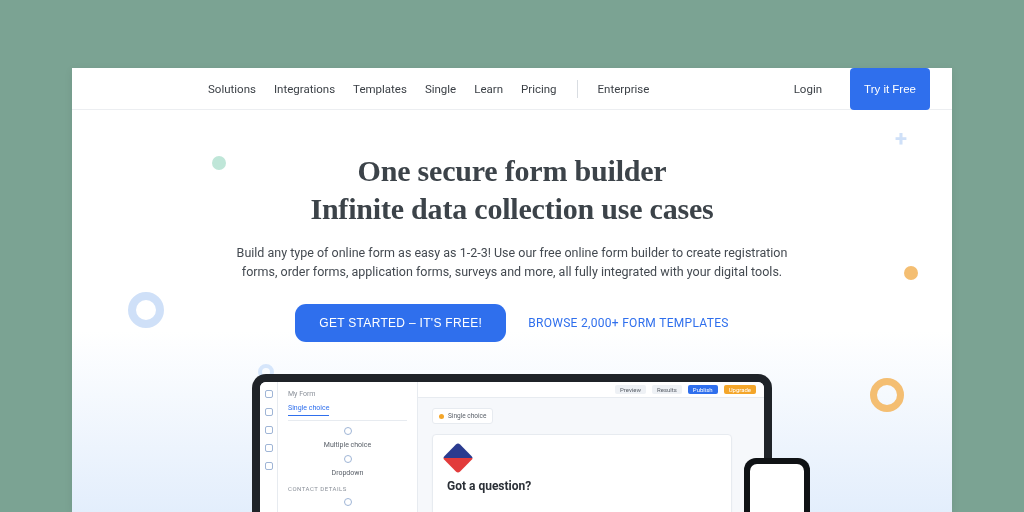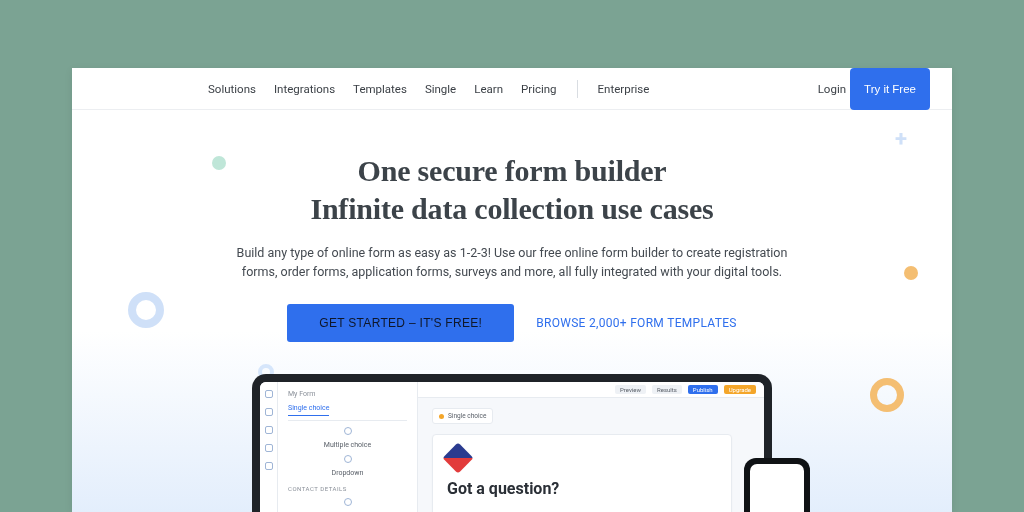--- a/index.html
+++ b/index.html
@@ -37,7 +37,7 @@
   .nav-sep {
     width: 1px; height: 18px; background: #d9dde2; margin: 0 2px;
   }
-  .nav-right { margin-left: auto; display: flex; align-items: center; gap: 4px; }
+  .nav-right { margin-left: auto; display: flex; align-items: center; gap: 28px; }
   .btn-try {
     background: #2f6fed;
     color: #fff;

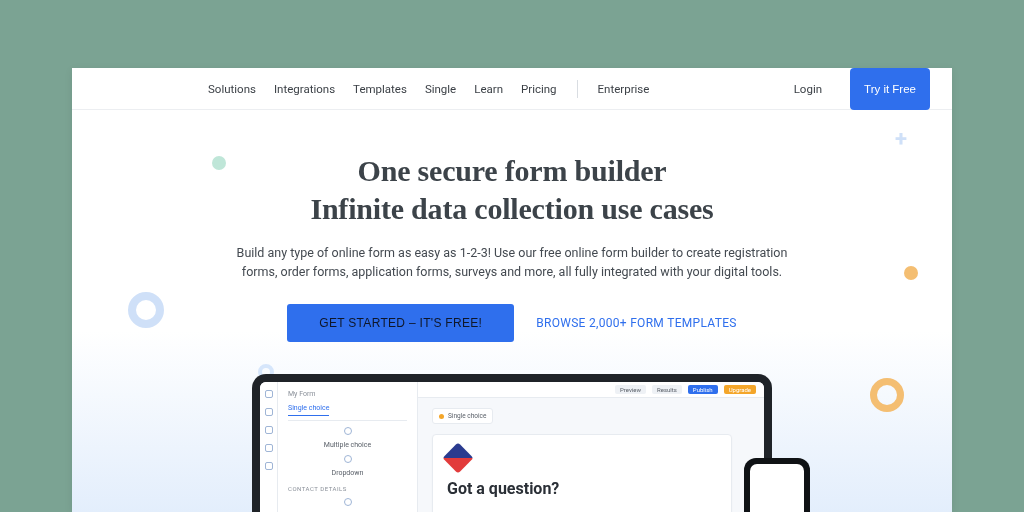--- a/index.html
+++ b/index.html
@@ -82,10 +82,10 @@
   }
   .btn-primary {
     background: #2f6fed;
-    color: #0f172a;
+    color: #ffffff;
     border: none;
-    border-radius: 3px;
-    padding: 12px 32px;
+    border-radius: 11px;
+    padding: 12px 24px;
     font-size: 12px;
     letter-spacing: 0.3px;
     cursor: pointer;

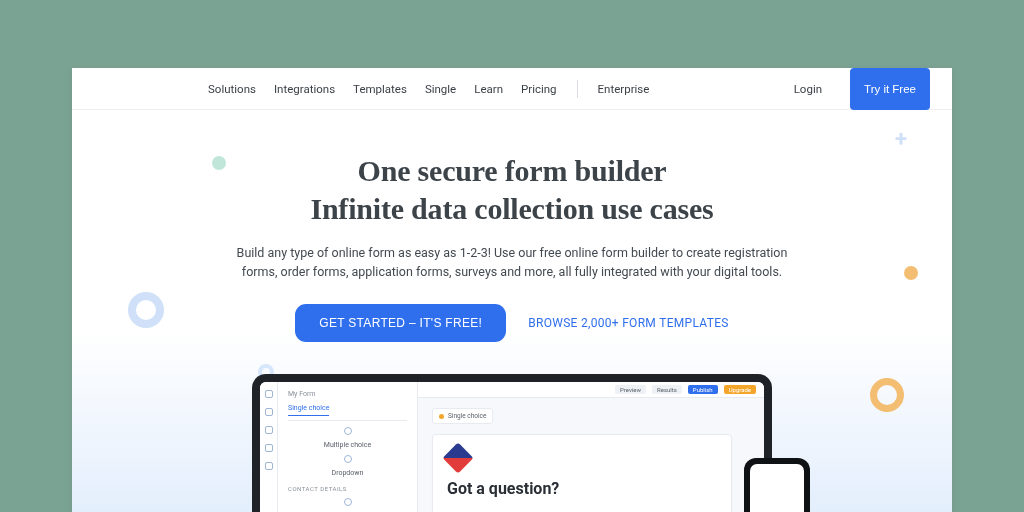--- a/index.html
+++ b/index.html
@@ -182,7 +182,7 @@
     border-radius: 3px;
     margin-bottom: 10px;
   }
-  .card-q h3 { font-size: 16px; color: #2a2f36; margin-bottom: 12px; }
+  .card-q h3 { font-size: 12px; color: #2a2f36; margin-bottom: 12px; }
   .card-q p { font-size: 6.5px; color: #8a9099; max-width: 240px; line-height: 1.4; }
   
   .phone {

